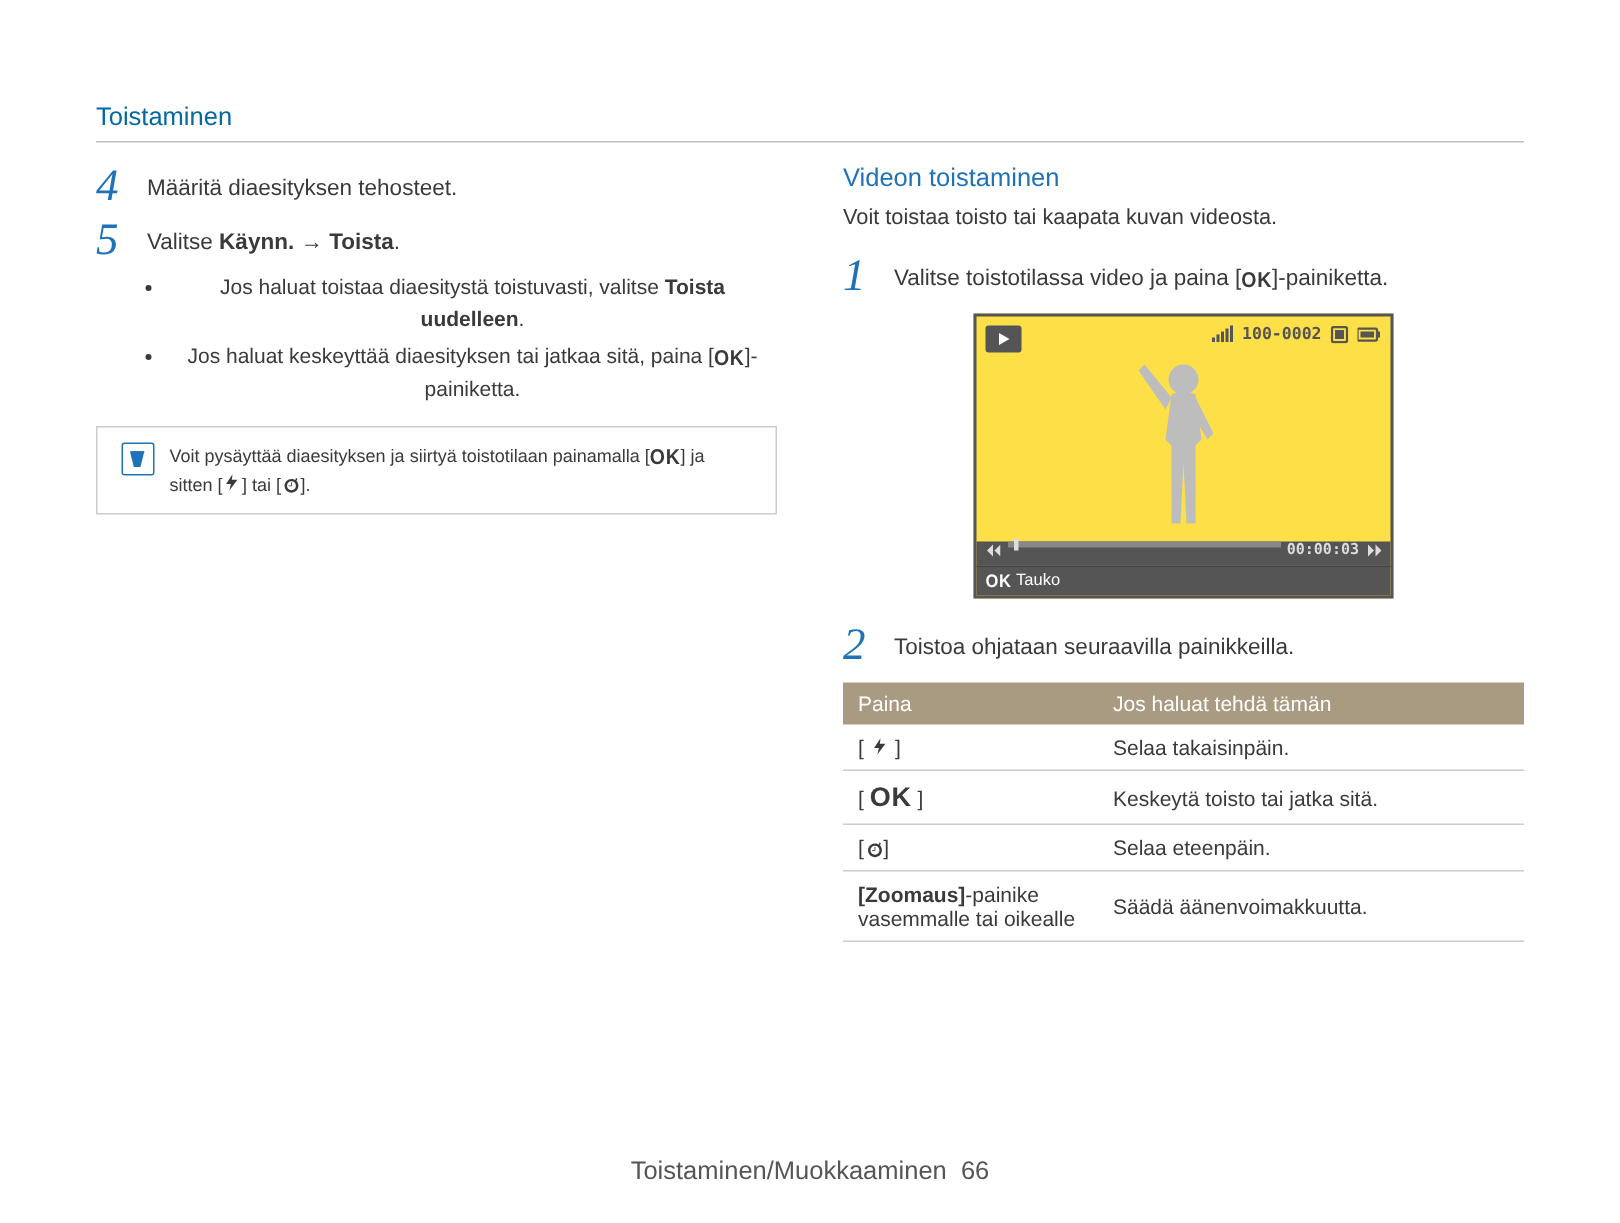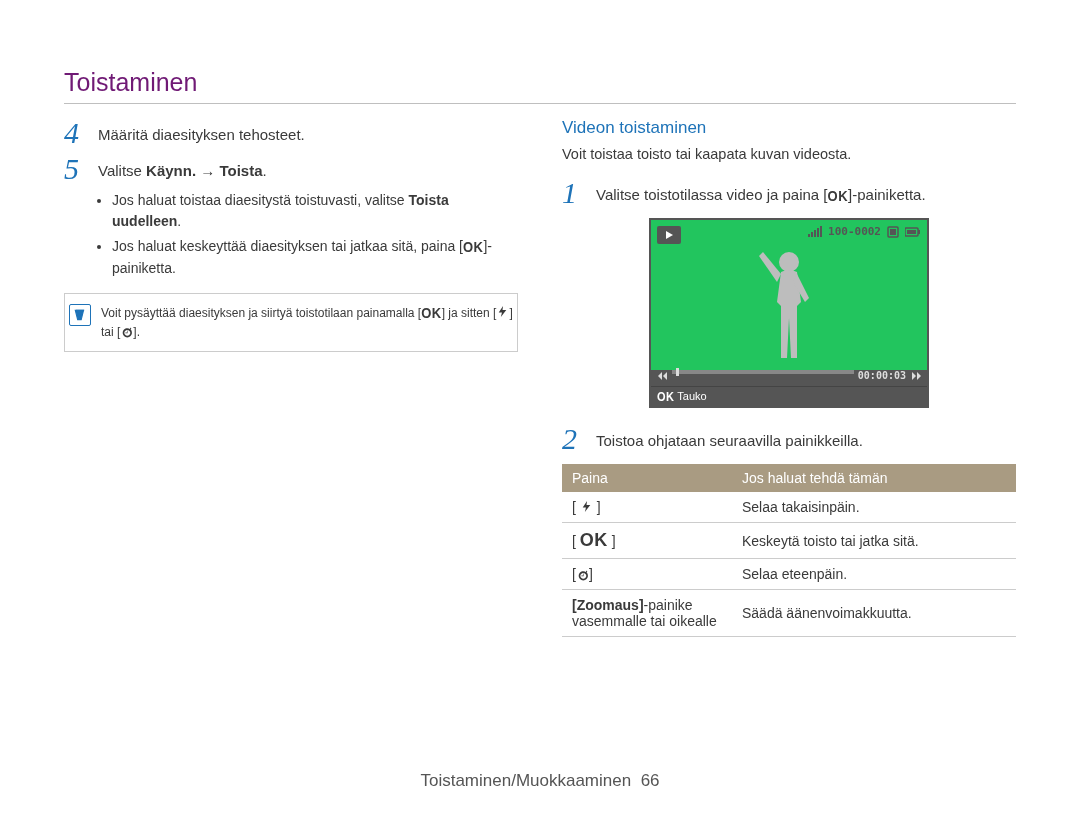--- a/index.html
+++ b/index.html
@@ -16,8 +16,8 @@
     padding: 68px 64px 0 64px;
   }
   .header {
-    font-size: 25px;
-    color: #701a75;
+    font-size: 17px;
+    color: #0369a1;
     font-weight: 300;
     margin-bottom: 6px;
   }

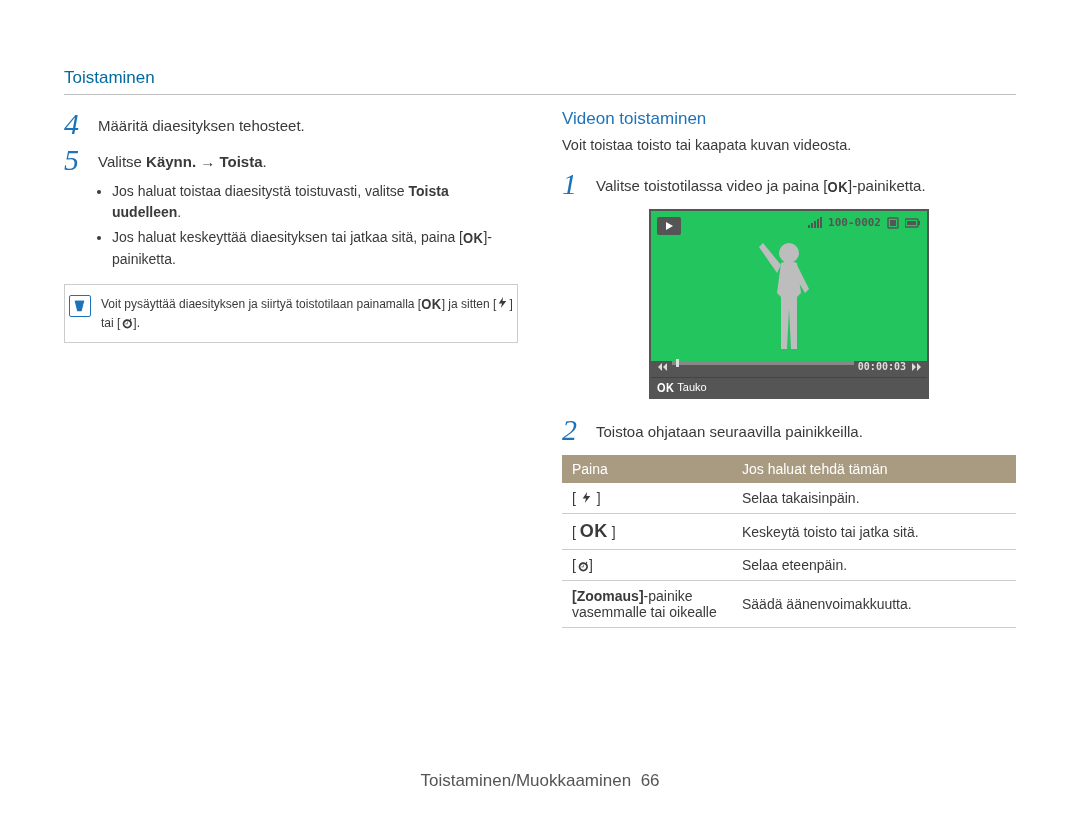--- a/index.html
+++ b/index.html
@@ -59,7 +59,7 @@
     font-size: 14px;
     line-height: 1.5;
   }
-  ul.bullets li { margin-bottom: 4px; }
+  ul.bullets li { margin-bottom: 4px; text-align: center; }
   .ok-badge {
     display: inline-block;
     font-weight: 900;

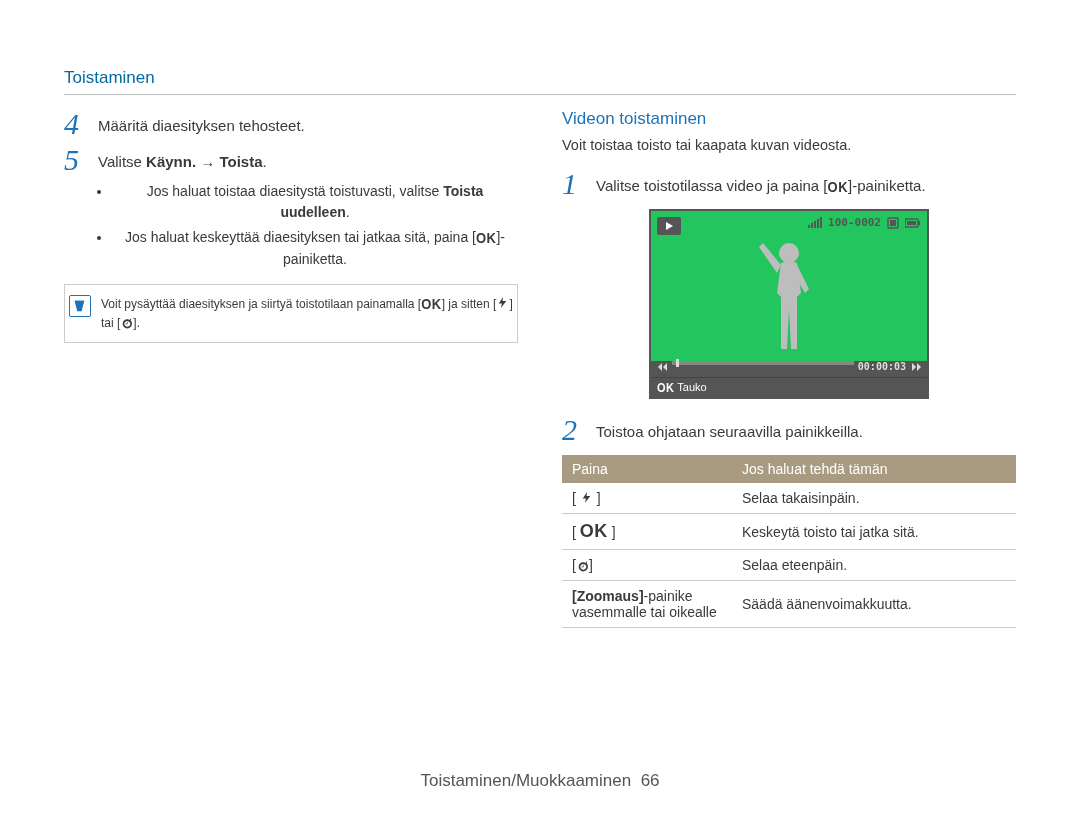--- a/index.html
+++ b/index.html
@@ -109,7 +109,7 @@
   }
   .vp-frame {
     border: 2px solid #555;
-    background: #22c55e;
+    background: #fde047;
   }
   .vp-top {
     position: relative;

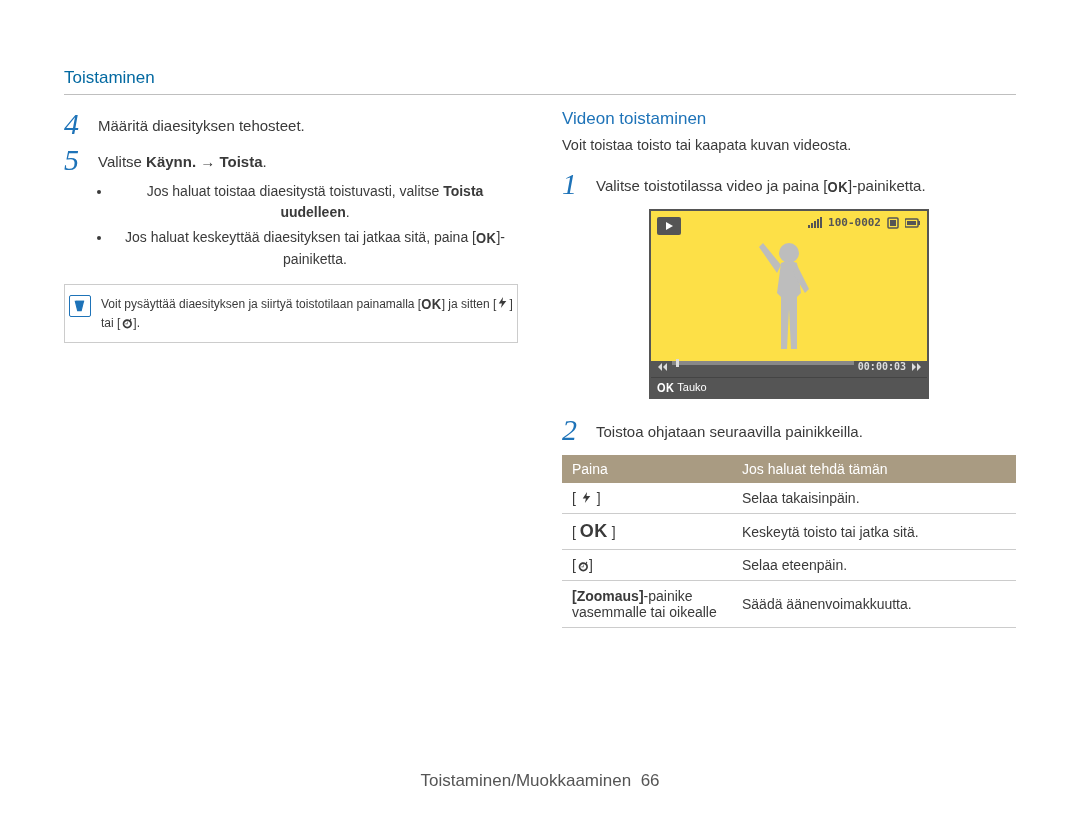--- a/index.html
+++ b/index.html
@@ -80,7 +80,7 @@
     border: 1px solid #ccc;
     display: flex;
     gap: 10px;
-    padding: 10px 4px;
+    padding: 10px 16px;
     margin: 14px 0 0 0;
     font-size: 12px;
     line-height: 1.5;

